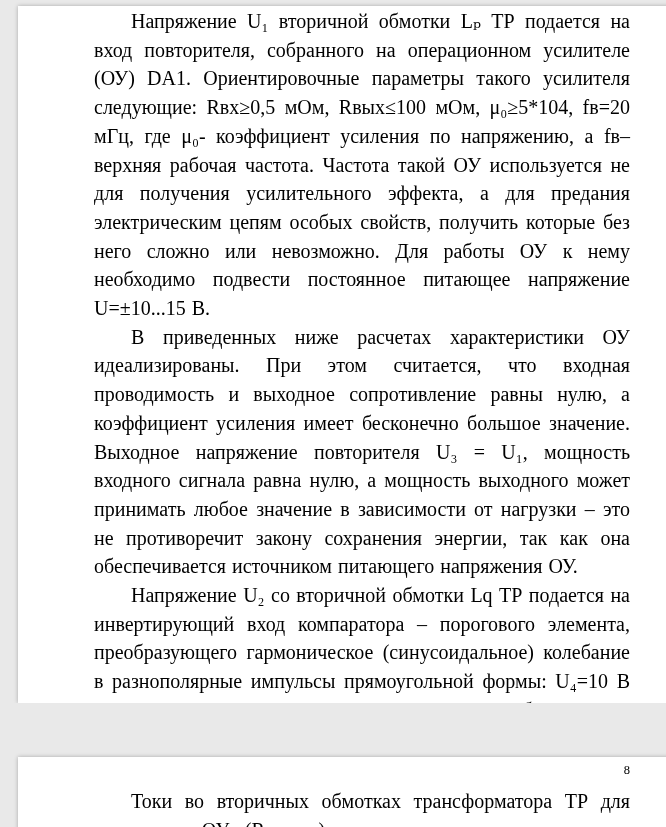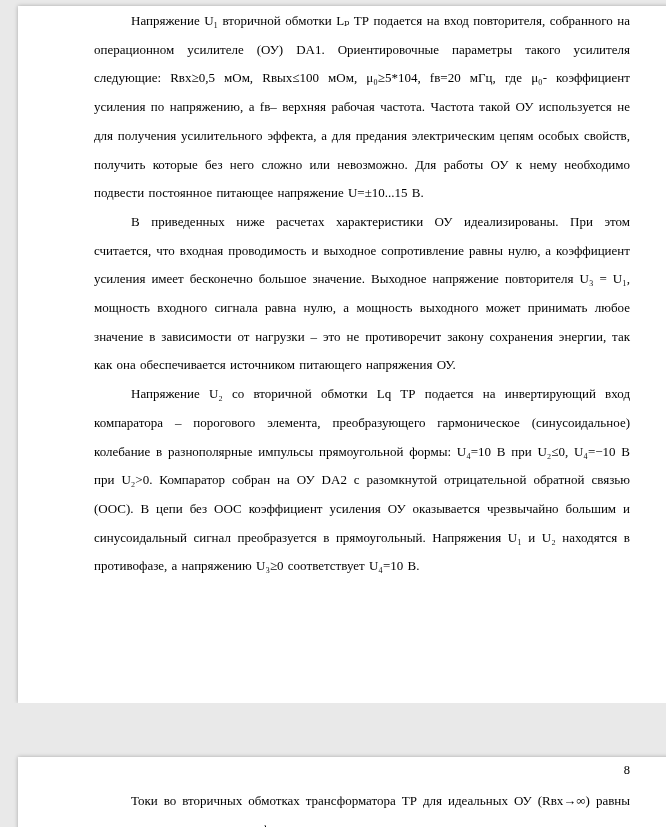--- a/index.html
+++ b/index.html
@@ -43,7 +43,7 @@
   }
   .text-col { width: 536px; }
   .para {
-    font-size: 13px;
+    font-size: 20px;
     line-height: 28.7px;
     color: #000000;
     text-align: justify;

